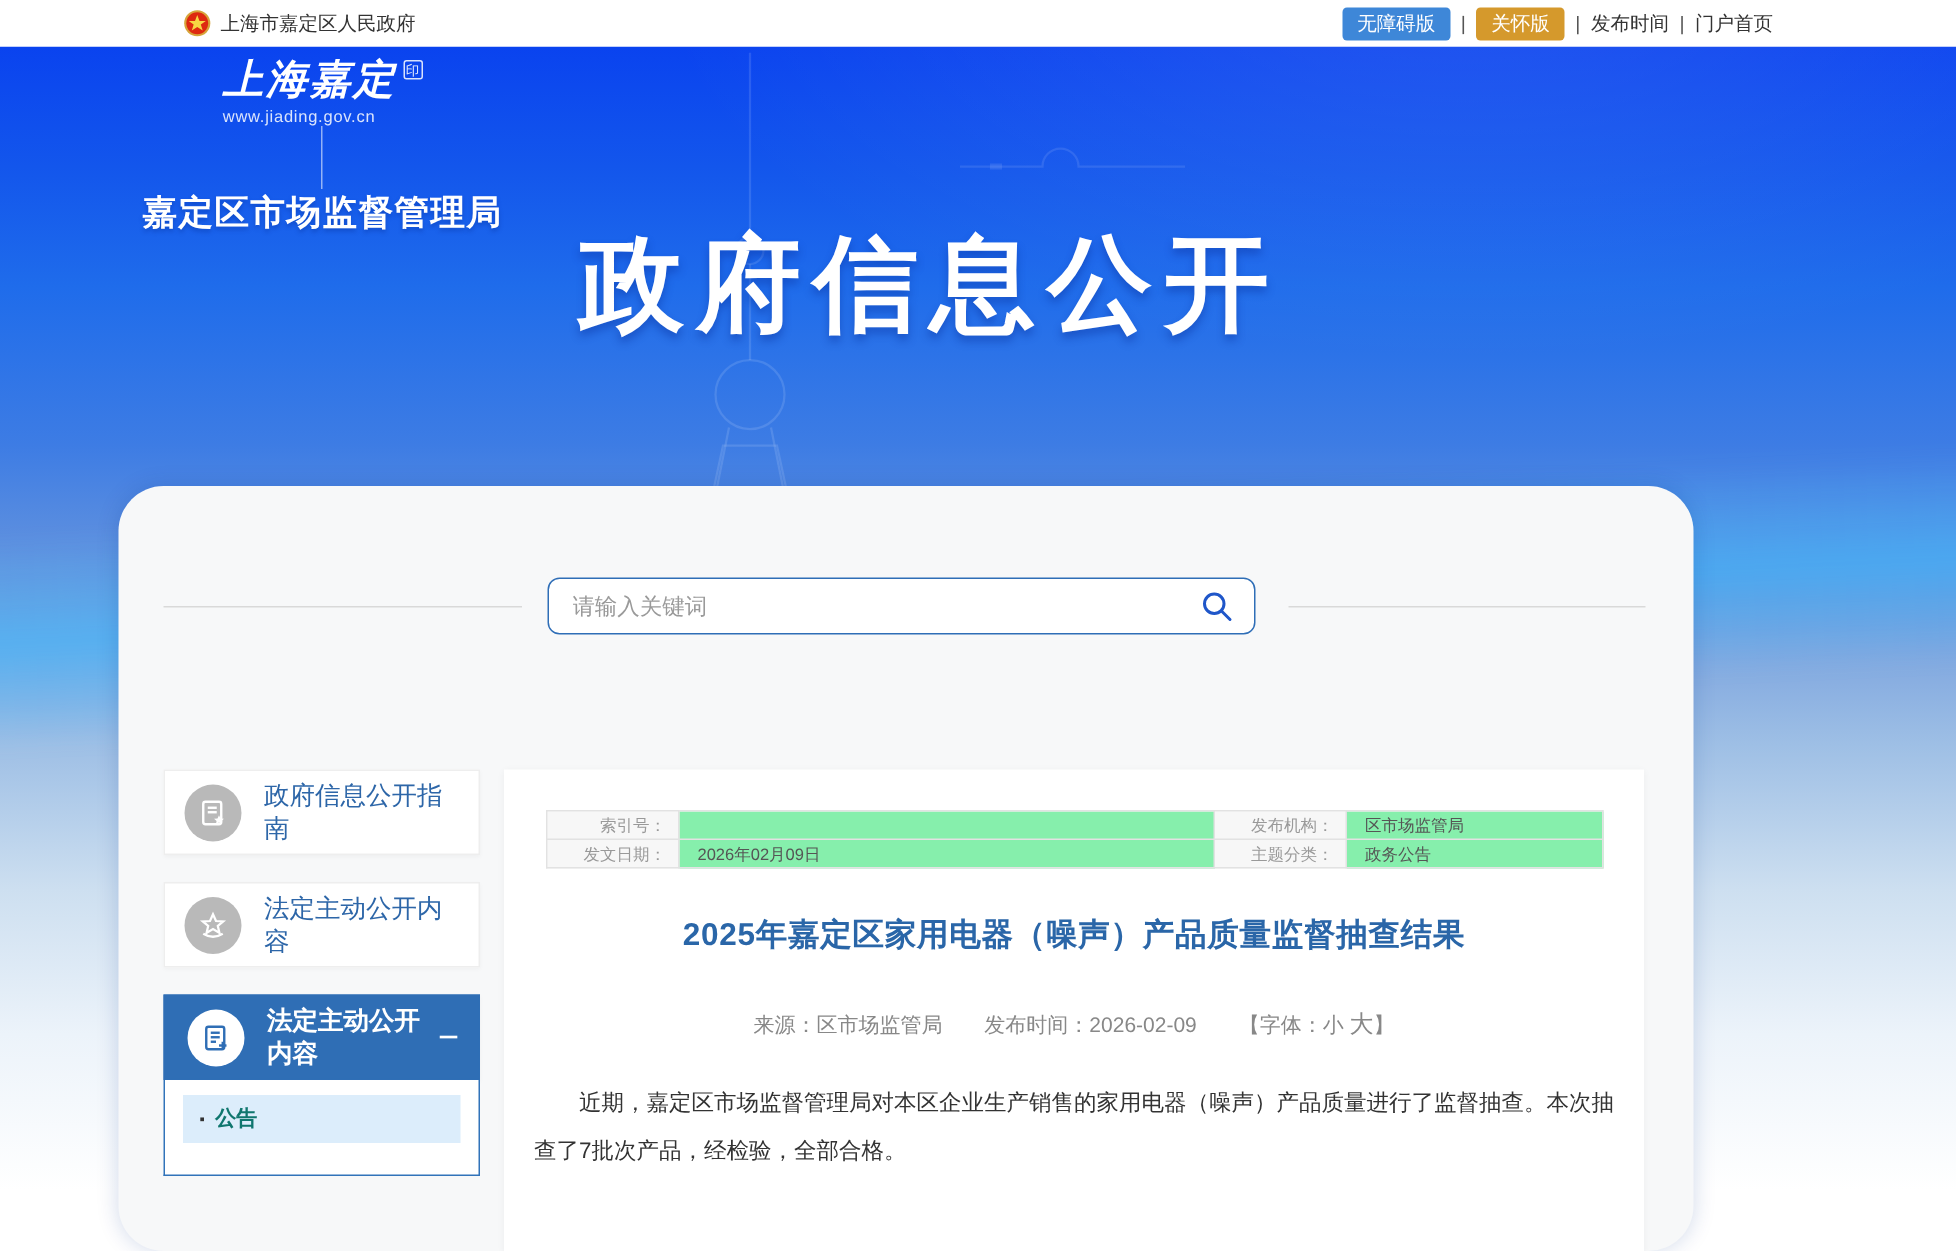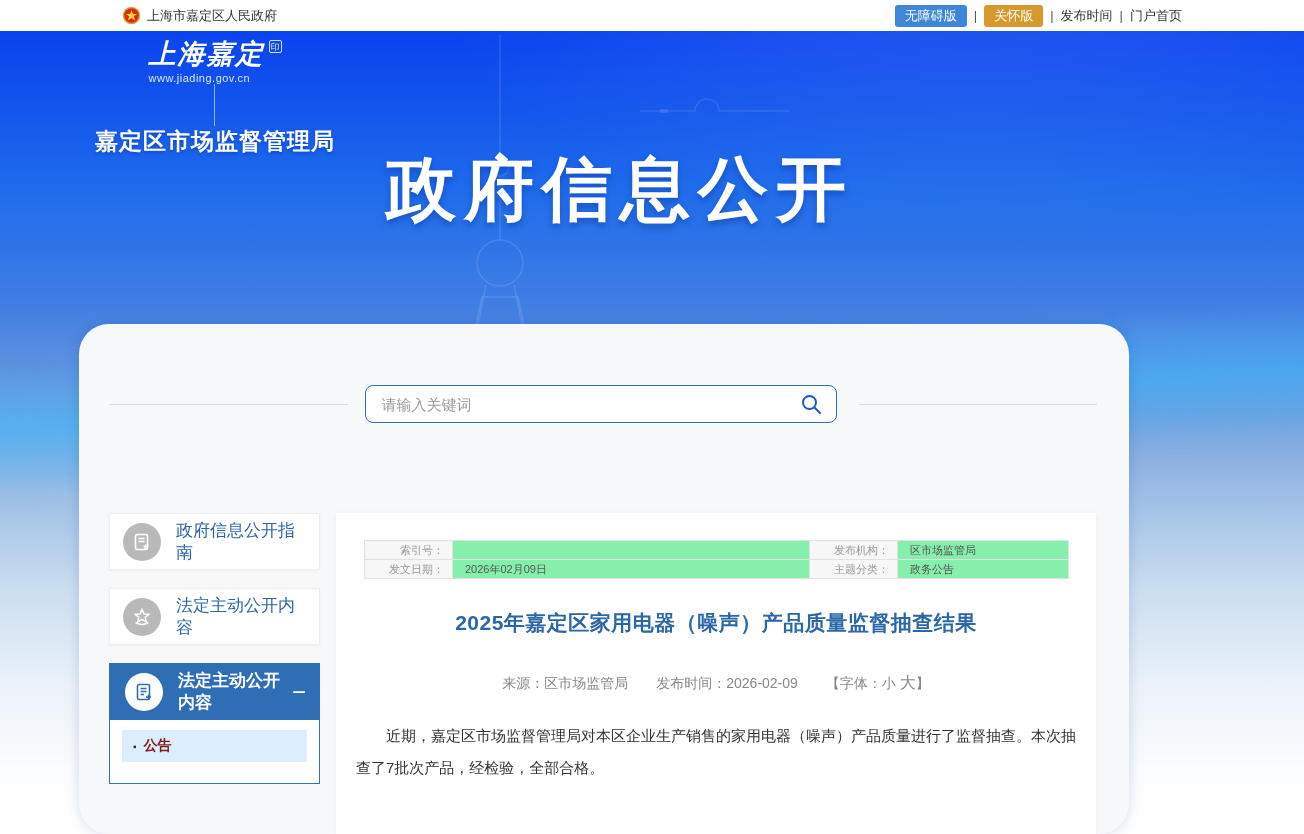--- a/index.html
+++ b/index.html
@@ -79,7 +79,7 @@
   .submenu { background:#fff; border:1px solid #3173b9; border-top:none; padding:10px 12px; height:64px; }
   .submenu-row { background:#dcedfb; padding:7px 11px; display:flex; align-items:center; gap:7px; cursor:pointer; }
   .submenu-bullet { color:#333; font-size:10px; }
-  .submenu-label { color:#7f1d1d; font-size:14px; font-weight:bold; }
+  .submenu-label { color:#0f766e; font-size:14px; font-weight:bold; }
 
   
   .main-panel { position:absolute; left:257px; top:189px; width:760px; height:321px;

